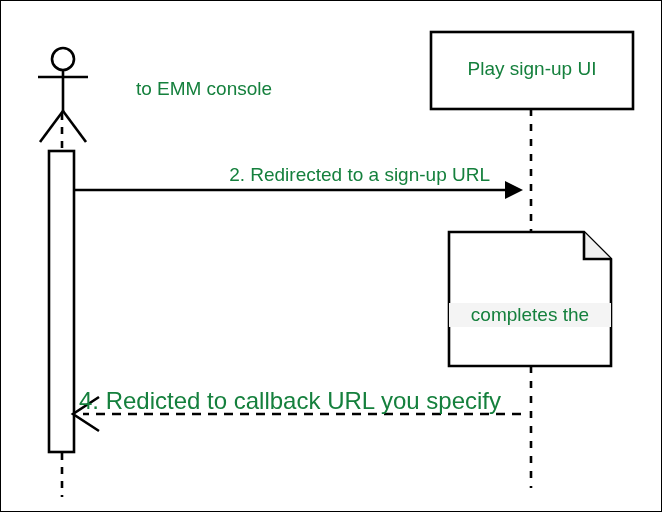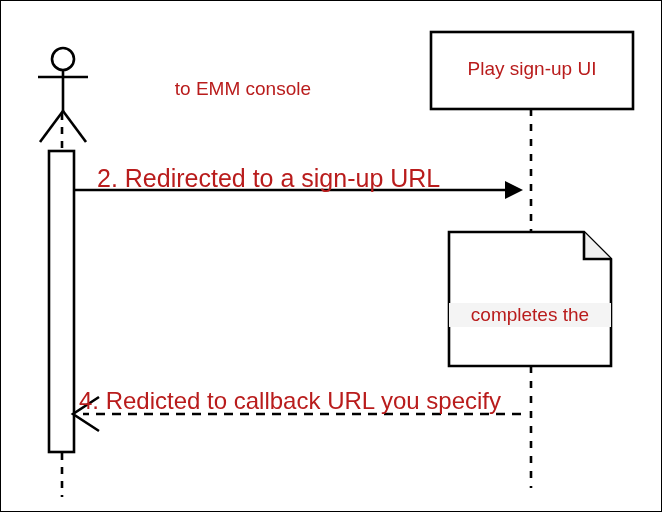--- a/index.html
+++ b/index.html
@@ -28,7 +28,7 @@
   }
   .lbl {
     position: absolute;
-    color: #b91c1c;
+    color: #15803d;
     font-family: "Liberation Sans", sans-serif;
     white-space: pre;
     line-height: 1.22;

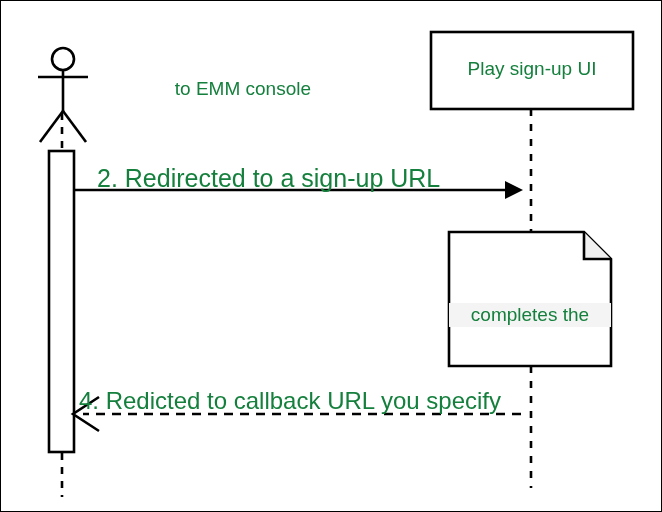--- a/index.html
+++ b/index.html
@@ -42,7 +42,7 @@
     font-size: 19px;
     text-align: center;
   }
-  #actor-caption .ln2 { text-align: right; }
+  #actor-caption .ln2 { text-align: center; }
 
   
   #participant-label {

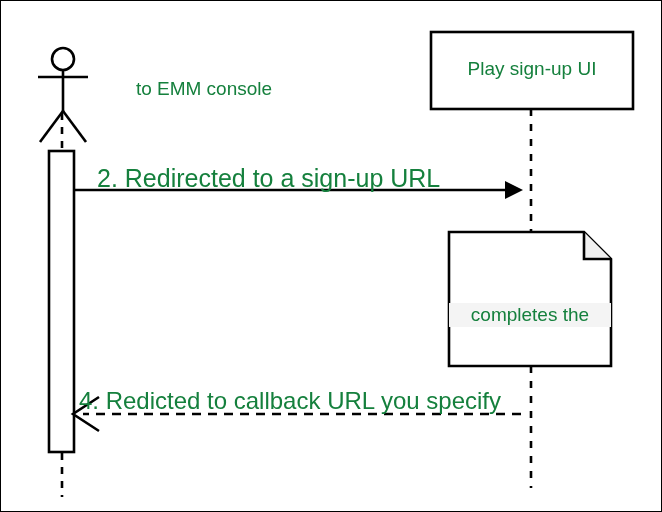--- a/index.html
+++ b/index.html
@@ -55,11 +55,11 @@
 
   
   #msg2-label {
-    left: 96px;
+    left: 89px;
     top: 162px;
     width: 400px;
-    font-size: 25px;
-    text-align: left;
+    font-size: 19px;
+    text-align: right;
   }
 
   

